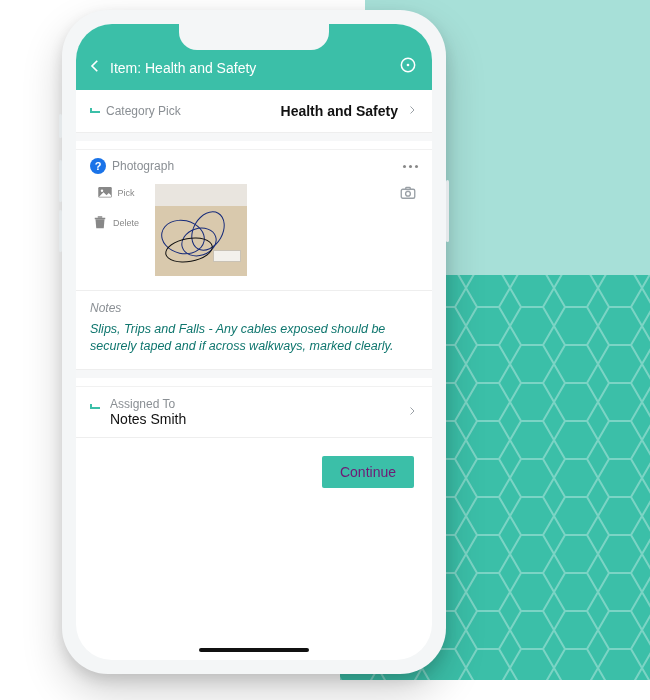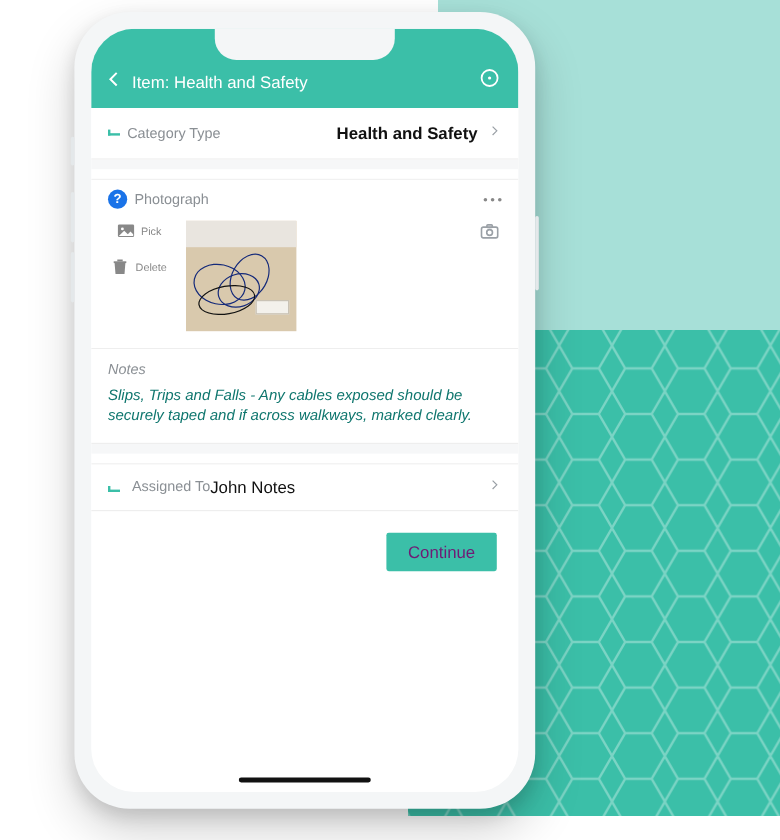--- a/index.html
+++ b/index.html
@@ -249,7 +249,7 @@
     <div class="row row-flex">
       <div style="display:flex;align-items:center;">
         <span class="tick"></span>
-        <span class="label-small">Category Type</span>
+        <span class="label-small">Category Pick</span>
       </div>
       <div style="display:flex;align-items:center;gap:8px;">
         <span class="value-strong">Health and Safety</span>

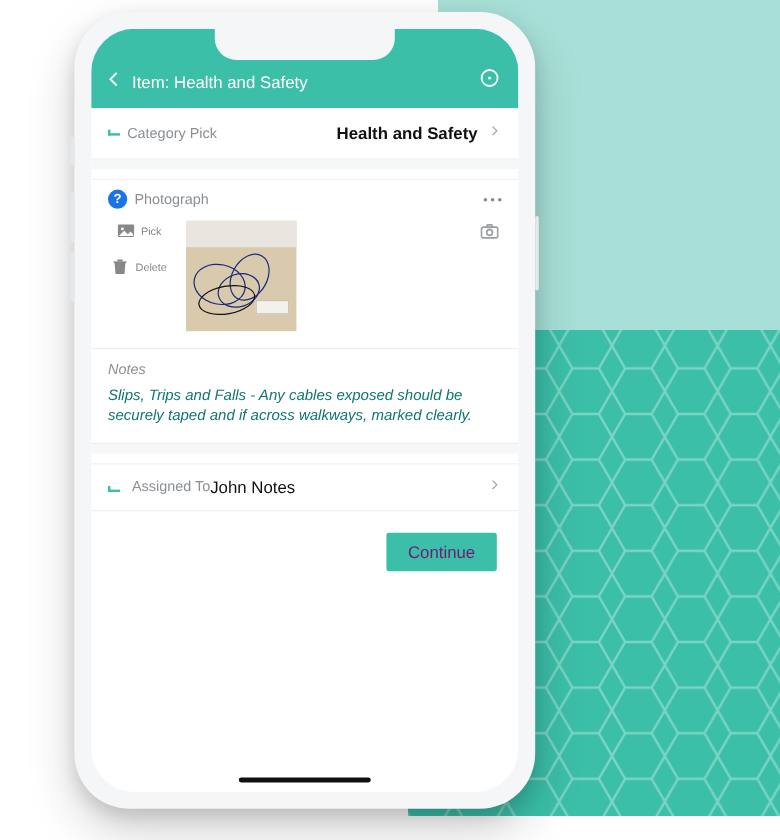--- a/index.html
+++ b/index.html
@@ -191,7 +191,7 @@
 
     .assigned-row { background:#fff; padding: 10px 14px; border-bottom:1px solid #eee; margin-top:8px; border-top:1px solid #f1f1f1; display:flex; align-items:center; justify-content:space-between; }
     .assigned-left { display:flex; align-items:flex-start; gap:4px; }
-    .assigned-stack { display:flex; flex-direction:row; }
+    .assigned-stack { display:flex; flex-direction:column; }
 
     .continue-wrap { display:flex; justify-content:flex-end; padding: 18px 18px 0 0; }
     .continue-btn {

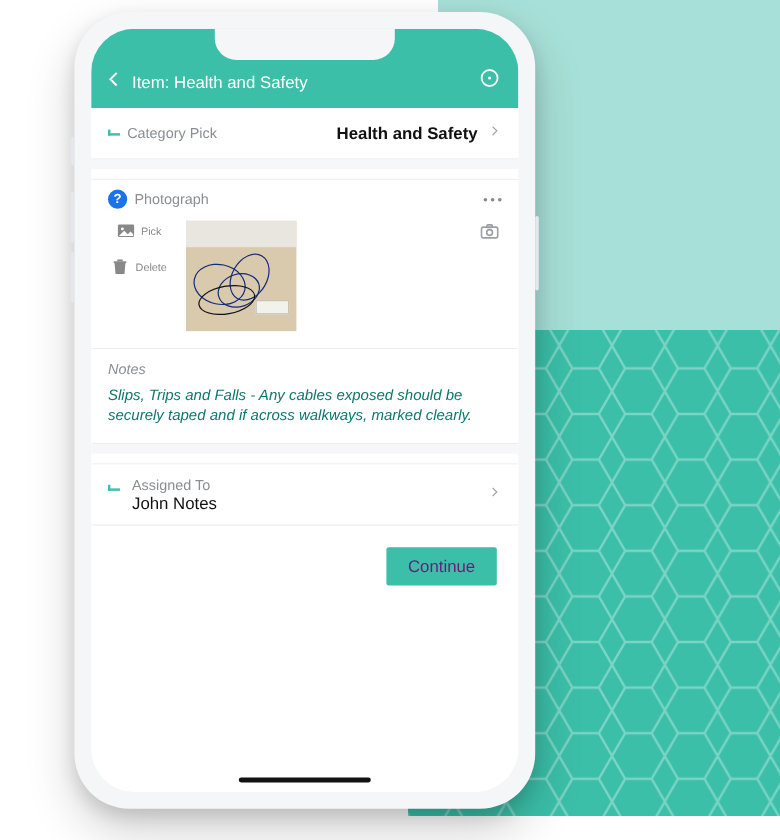--- a/index.html
+++ b/index.html
@@ -327,7 +327,7 @@
         <span class="tick" style="top:2px;"></span>
         <div class="assigned-stack">
           <span class="label-small">Assigned To</span>
-          <span class="value-strong" style="font-weight:500;">John Notes</span>
+          <span class="value-strong" style="font-weight:500;">Notes Smith</span>
         </div>
       </div>
       <span class="chev-right">

